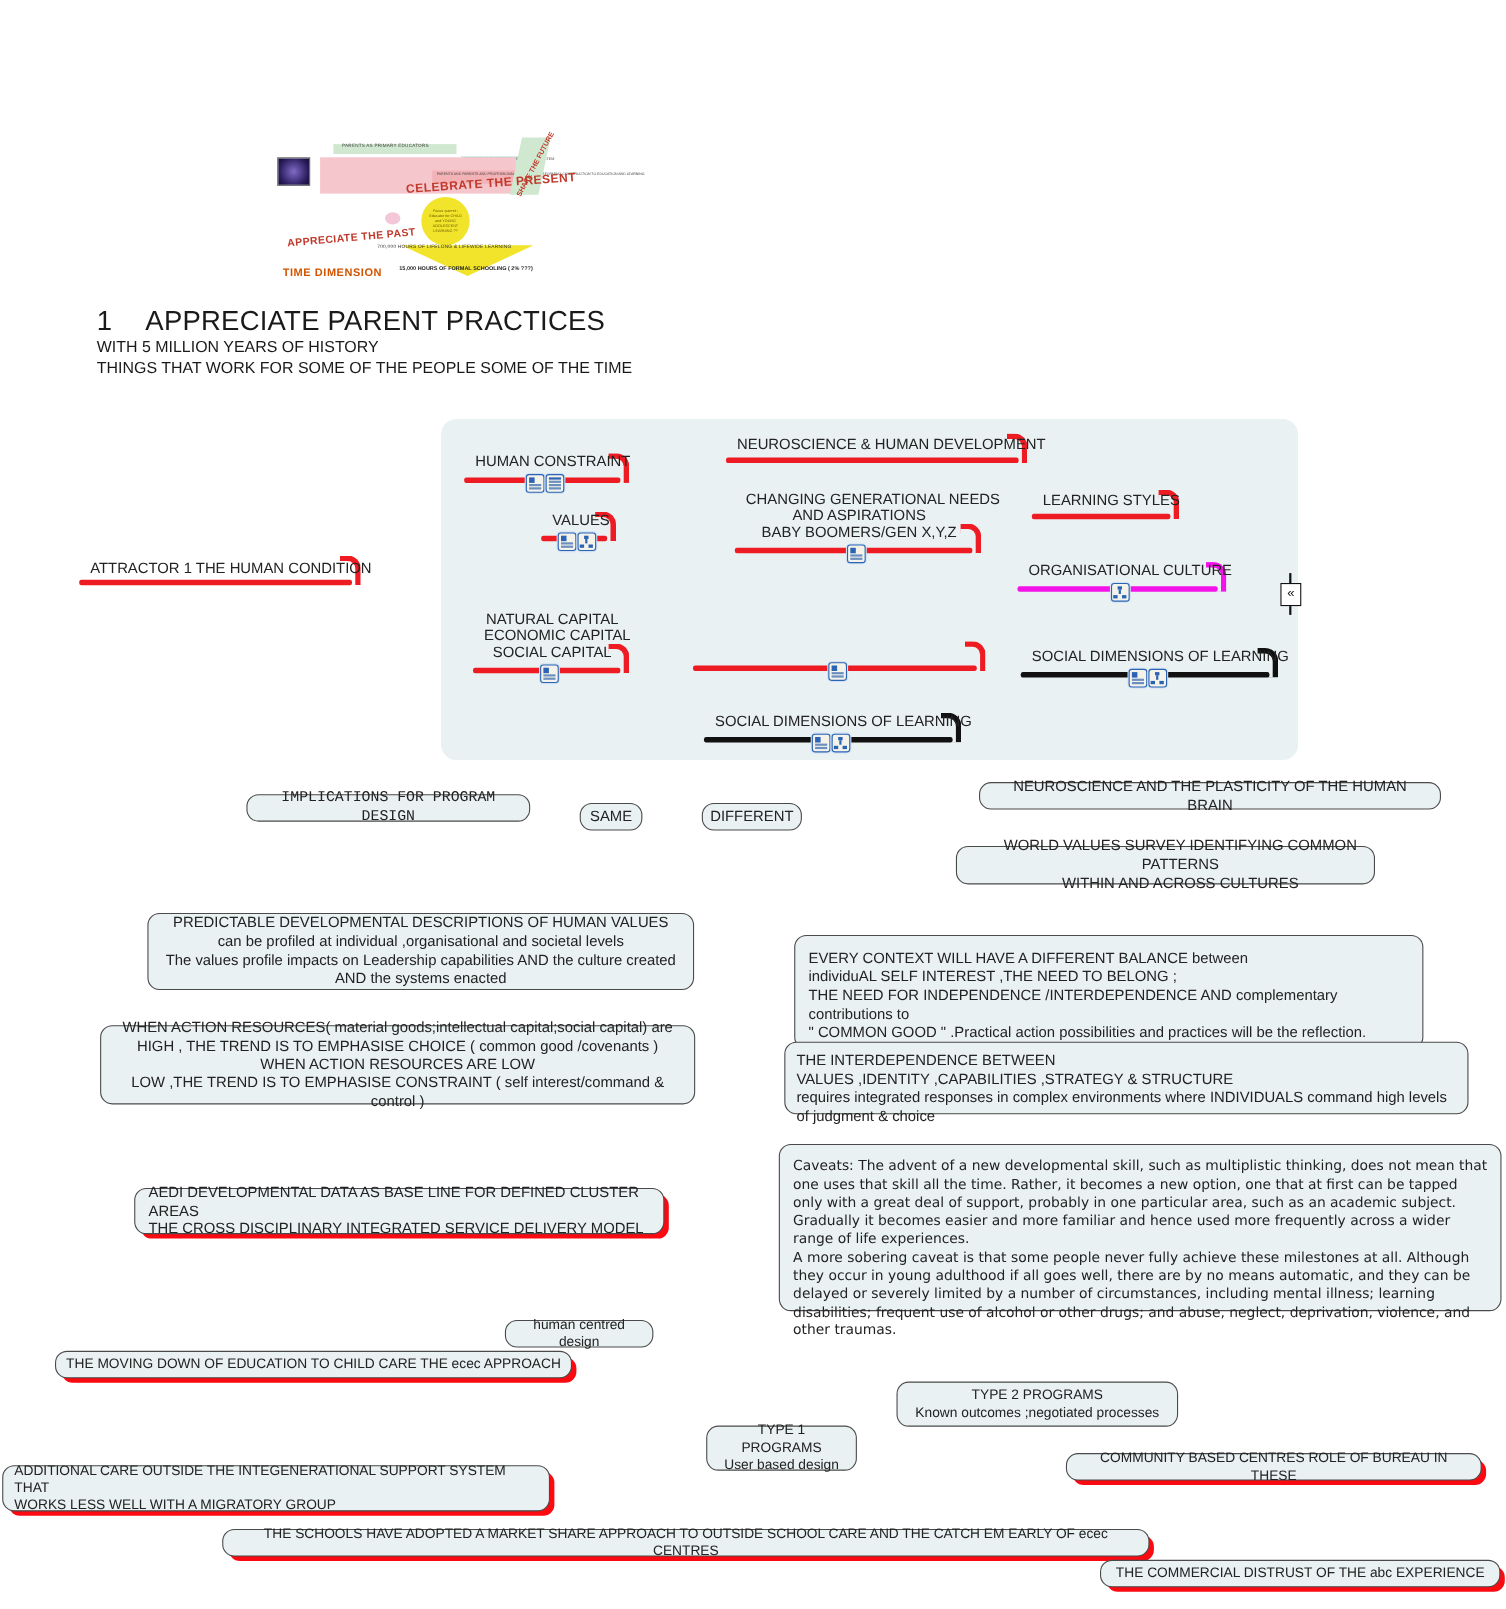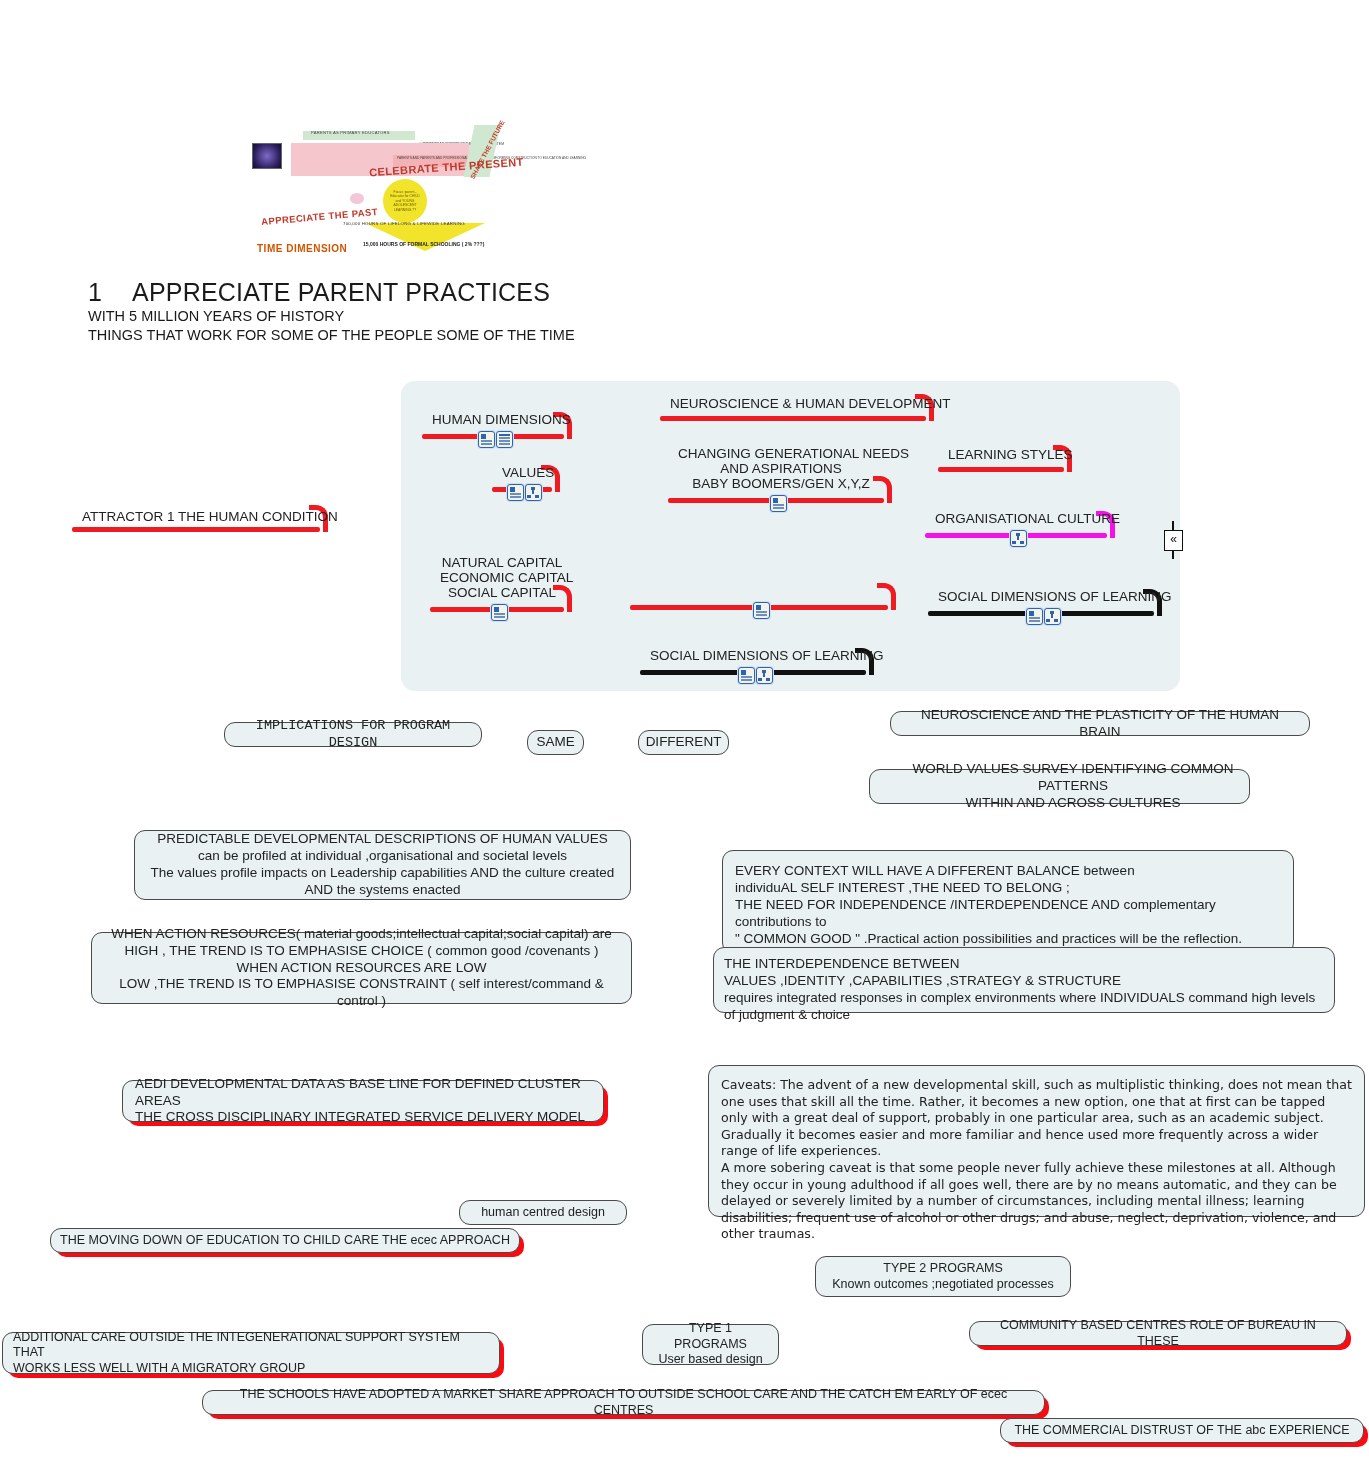--- a/index.html
+++ b/index.html
@@ -124,7 +124,7 @@
 </div>
 
 <div class="node red abs" style="left:422px;top:412px;width:156px;height:32px;">
-  <div class="lbl">HUMAN DIMENSIONS</div>
+  <div class="lbl">HUMAN CONSTRAINT</div>
   <div class="bar">
       <i></i>
       <u></u>

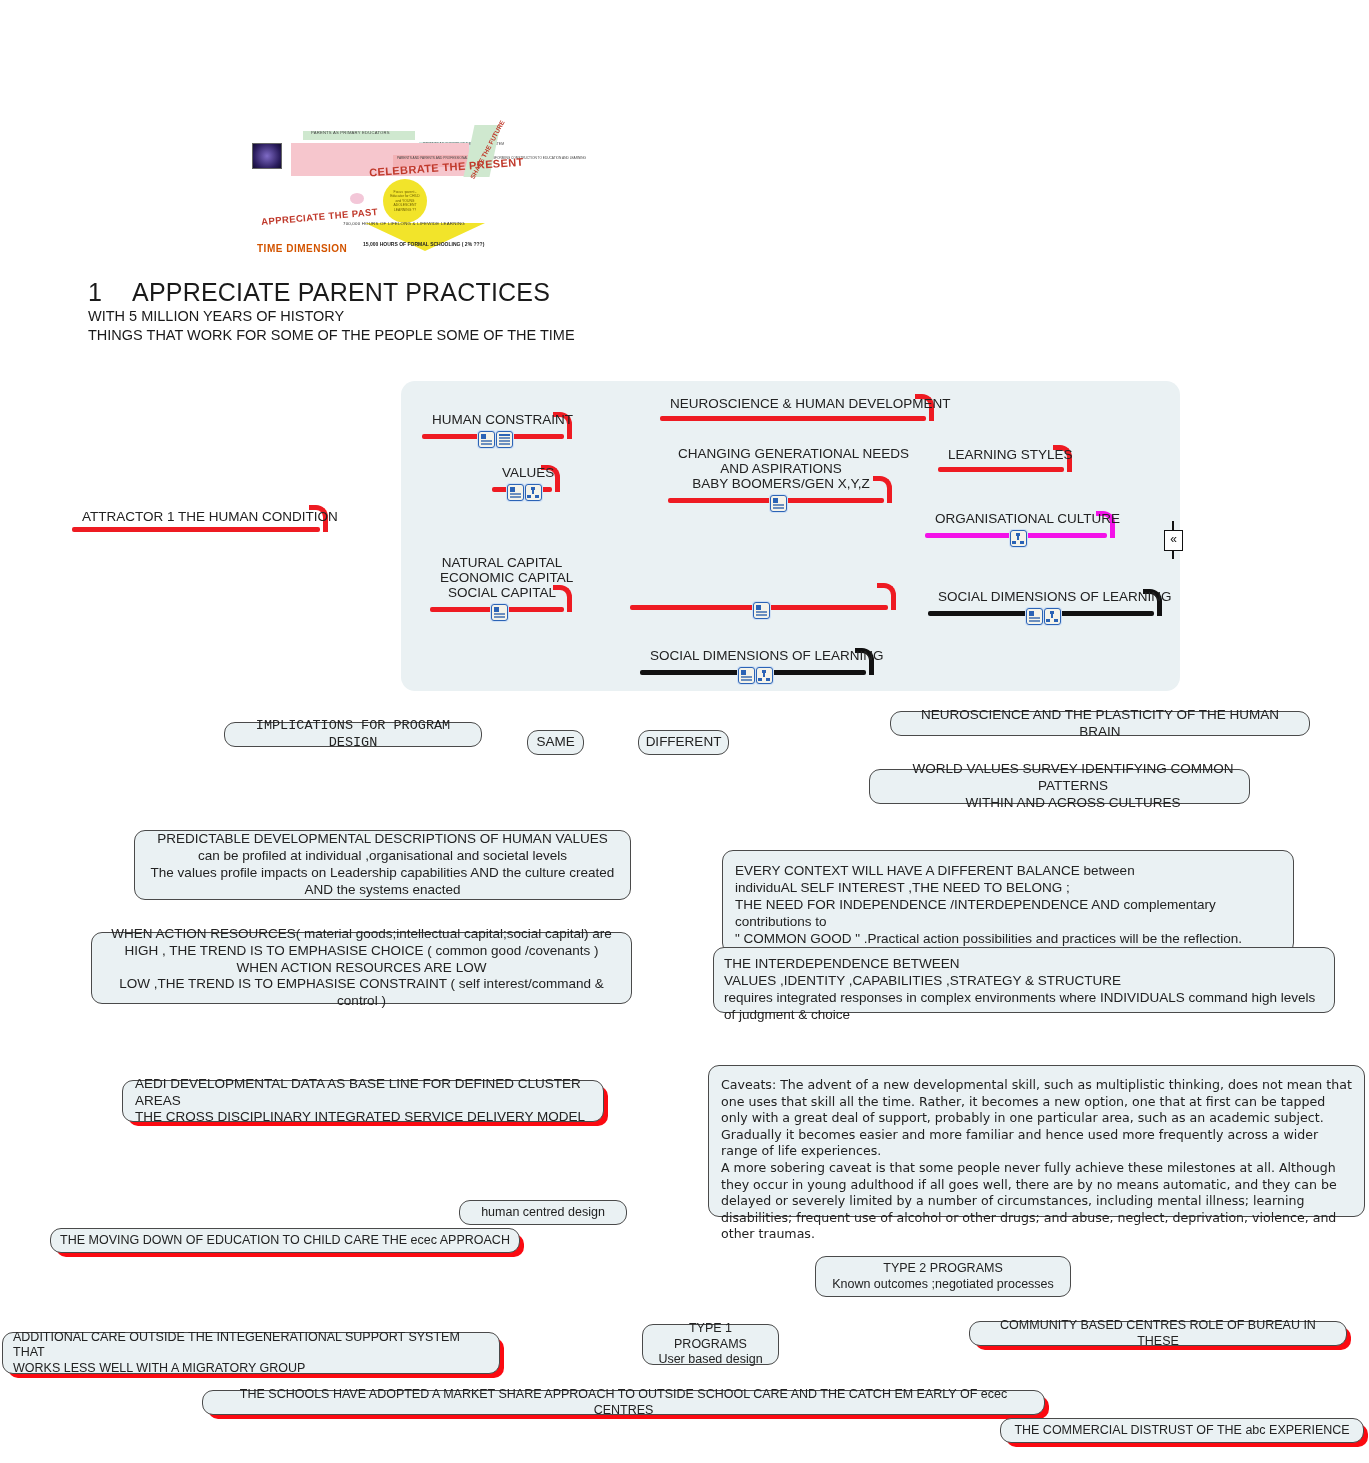--- a/index.html
+++ b/index.html
@@ -77,7 +77,7 @@
   .bub.top{align-items:flex-start;}
   .bub.sh{box-shadow:5px 5px 0 -1px #fb0a11;}
   .bub.small{font-size:12.5px;}
-  .bub.cav{font-size:12.6px;line-height:1.32;font-family:"DejaVu Sans",sans-serif;margin-top:25px;}
+  .bub.cav{font-size:12.6px;line-height:1.32;font-family:"DejaVu Sans",sans-serif;}
 </style>
 </head>
 <body>

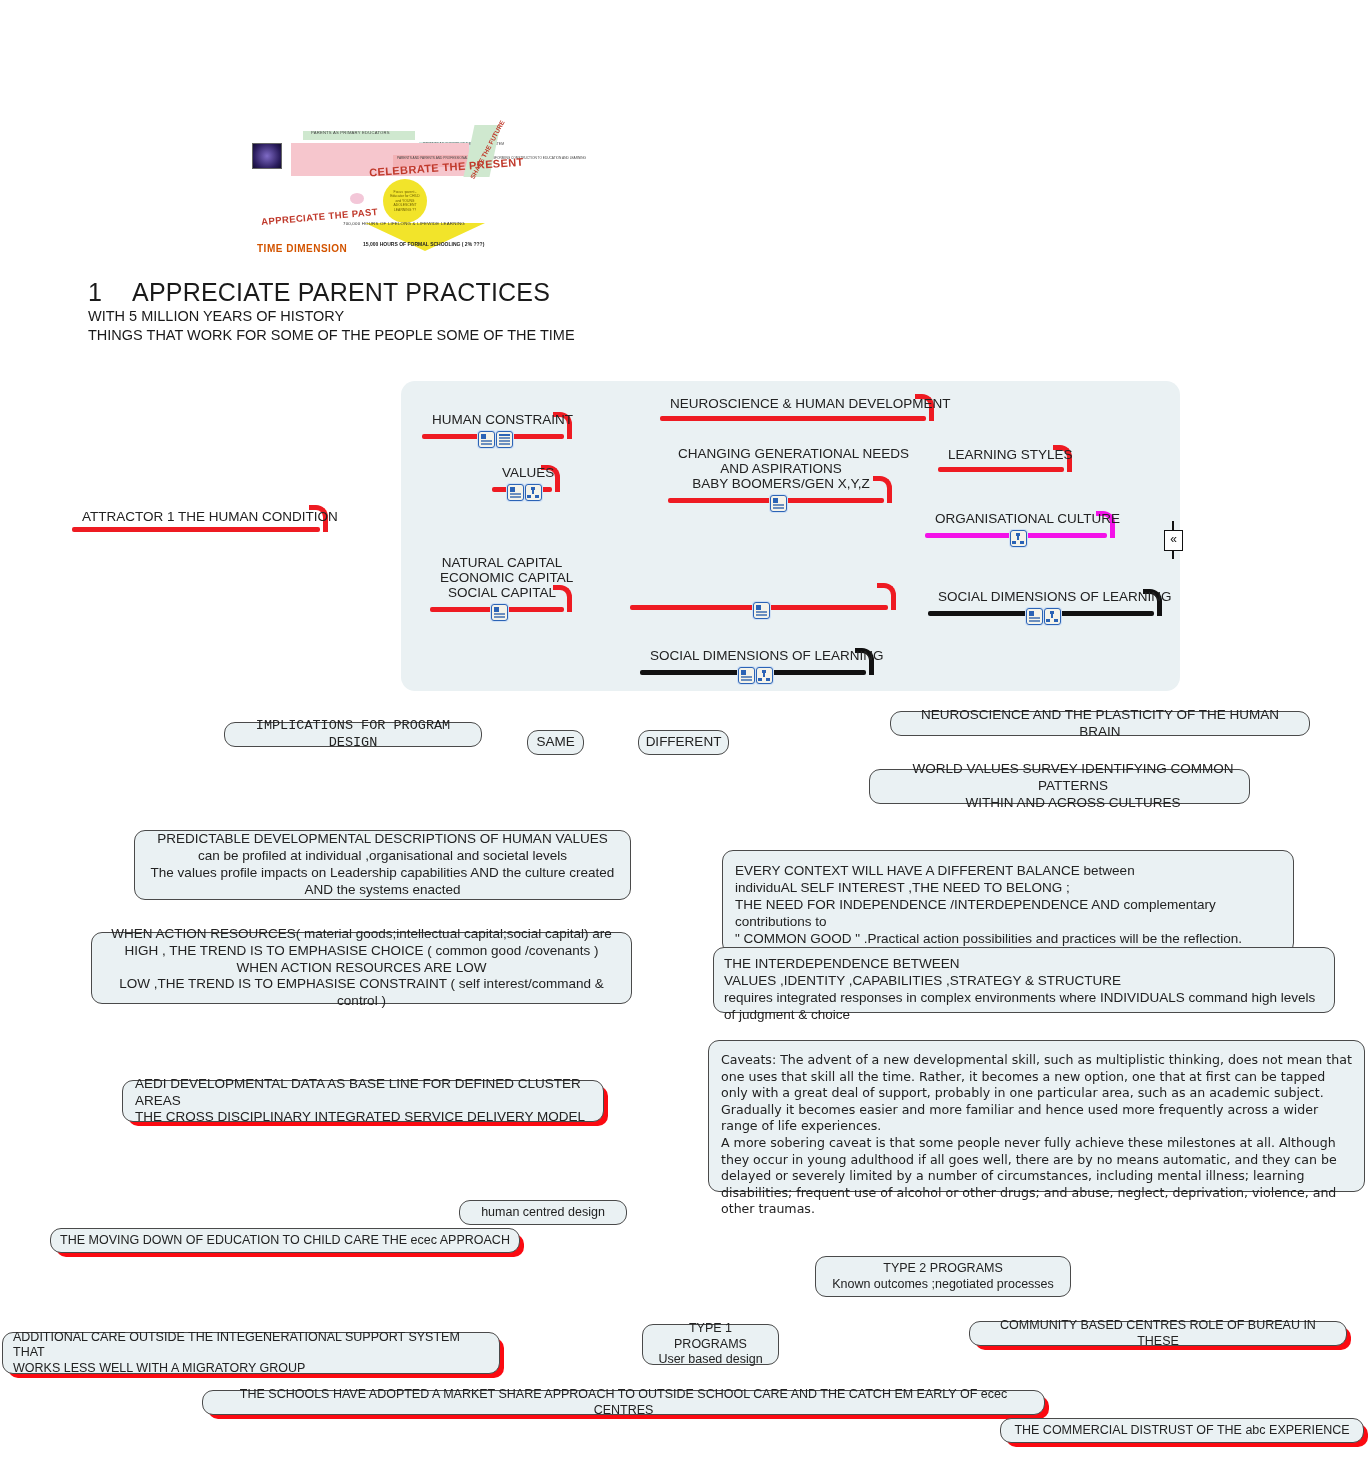--- a/index.html
+++ b/index.html
@@ -275,7 +275,7 @@
 <div class="bub left sh" style="left:122px;top:1080px;width:482px;height:42px;padding:5px 12px;">AEDI DEVELOPMENTAL DATA AS BASE LINE FOR DEFINED CLUSTER AREAS
 THE CROSS DISCIPLINARY INTEGRATED SERVICE DELIVERY MODEL</div>
 
-<div class="bub small" style="left:459px;top:1200px;width:168px;height:25px;">human centred design</div>
+<div class="bub small" style="left:459px;top:1200px;width:135px;height:25px;">human centred design</div>
 <div class="bub small sh" style="left:50px;top:1228px;width:470px;height:25px;">THE MOVING DOWN OF EDUCATION TO CHILD CARE THE ecec APPROACH</div>
 
 <div class="bub small" style="left:642px;top:1296px;width:137px;height:41px;margin-top:28px;">TYPE 1 PROGRAMS

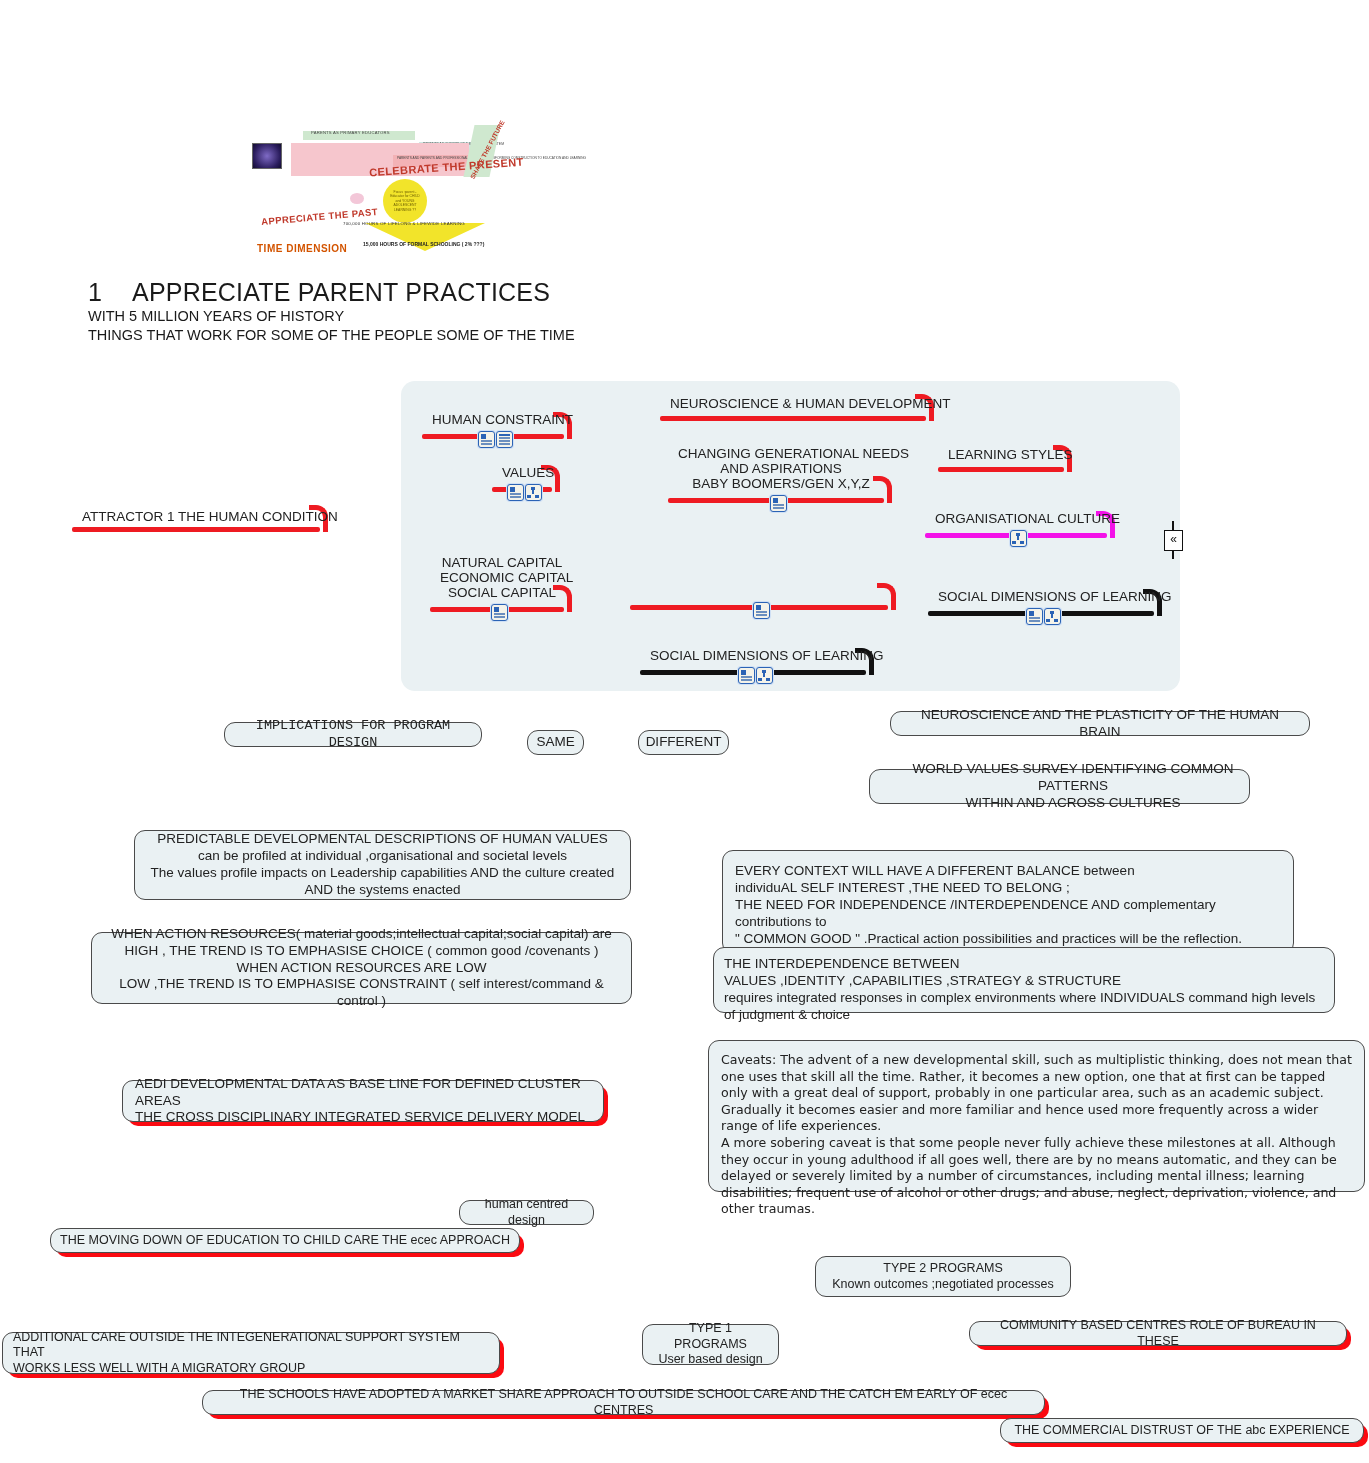--- a/index.html
+++ b/index.html
@@ -278,7 +278,7 @@
 <div class="bub small" style="left:459px;top:1200px;width:135px;height:25px;">human centred design</div>
 <div class="bub small sh" style="left:50px;top:1228px;width:470px;height:25px;">THE MOVING DOWN OF EDUCATION TO CHILD CARE THE ecec APPROACH</div>
 
-<div class="bub small" style="left:642px;top:1296px;width:137px;height:41px;margin-top:28px;">TYPE 1 PROGRAMS
+<div class="bub small" style="left:642px;top:1296px;width:137px;height:41px;">TYPE 1 PROGRAMS
 User based design</div>
 <div class="bub small" style="left:815px;top:1256px;width:256px;height:41px;">TYPE 2 PROGRAMS
 Known outcomes ;negotiated processes</div>

